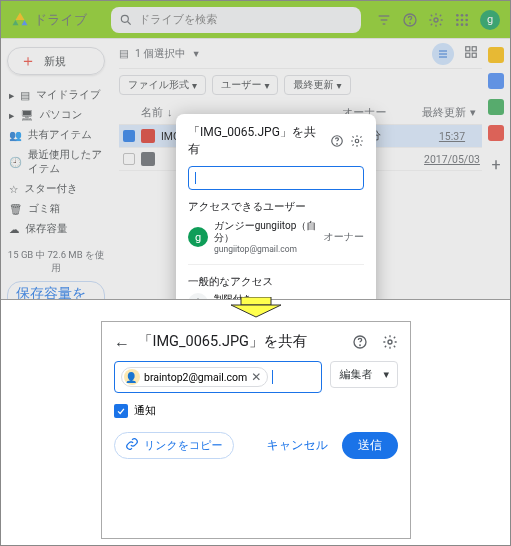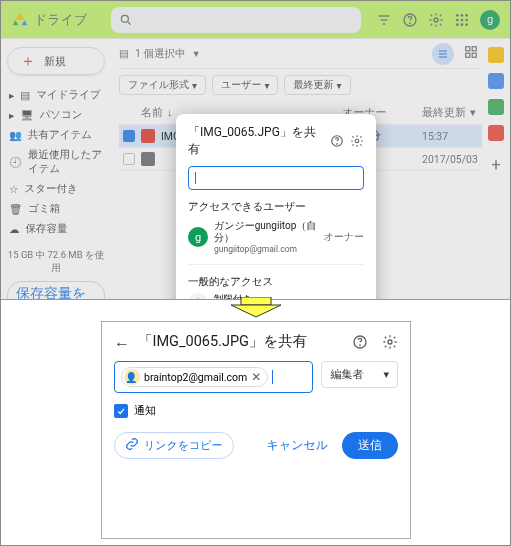--- a/index.html
+++ b/index.html
@@ -9,7 +9,7 @@
   .dim-layer { position:absolute; inset:0; background: rgba(180,180,180,0.28); pointer-events:none; z-index:5;}
 
   
-  .gd-header { display:flex; align-items:center; height:38px; padding:0 10px; background:#bef264; border-bottom:1px solid #e3e3e3;}
+  .gd-header { display:flex; align-items:center; height:38px; padding:0 10px; background:#84cc16; border-bottom:1px solid #e3e3e3;}
   .drive-logo { display:flex; align-items:center; gap:5px; font-size:13px; color:#5f6368; width:100px;}
   .logo-tri { width:18px; height:18px;}
   .search-wrap { flex:1; display:flex; align-items:center; background:#f1f3f4; border-radius:8px; height:26px; padding:0 8px; gap:6px; max-width:250px;}

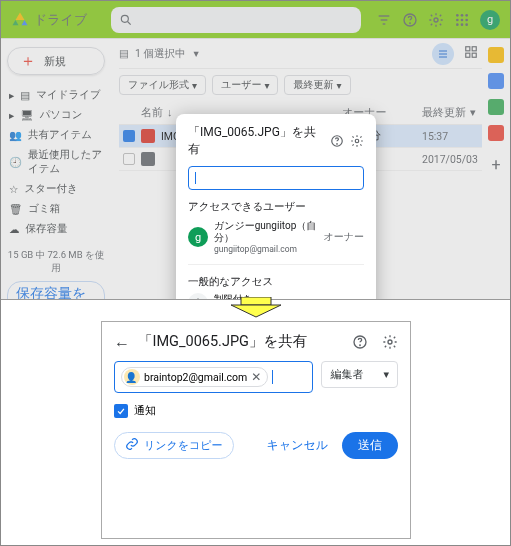--- a/index.html
+++ b/index.html
@@ -121,6 +121,7 @@
             <line x1="15" y1="15" x2="20" y2="20"></line>
           </svg>
         </span>
+      <input placeholder="ドライブを検索" style="">
     </div>
     <div class="hdr-icons">
       <span class="ico">

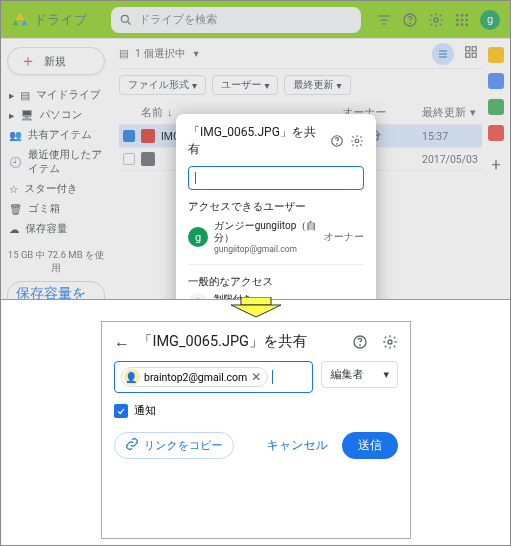--- a/index.html
+++ b/index.html
@@ -42,7 +42,7 @@
   .trow.sel { background:#d7e8fc;}
   .trow .cell-name { flex:1; display:flex; align-items:center; gap:6px; padding-left:4px;}
   .trow .cell-owner { width:80px; display:flex; align-items:center; gap:4px;}
-  .trow .cell-mod { width:60px; text-align:left; color:#5f6368;}
+  .trow .cell-mod { width:60px; text-align:center; color:#5f6368;text-decoration:underline;}
   .trow .cell-act { width:20px; text-align:center; color:#5f6368;}
   .chk { width:12px; height:12px; border-radius:2px;}
   .chk.on { background:#1a73e8;}

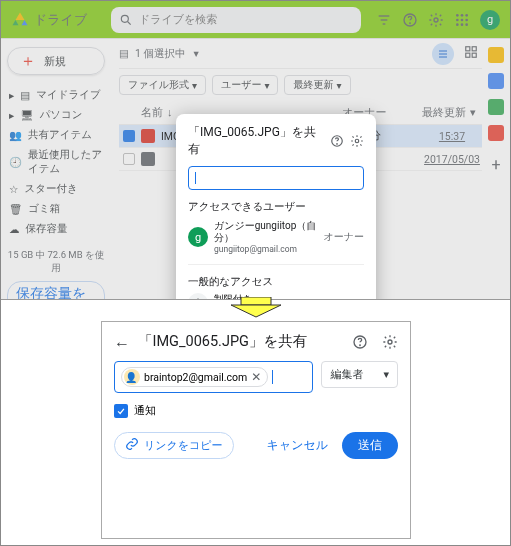--- a/index.html
+++ b/index.html
@@ -89,7 +89,7 @@
   .email-chip .cav { width:16px; height:16px; border-radius:50%; background:#fce8b2; display:flex; align-items:center; justify-content:center; font-size:10px;}
   .email-chip .cx { color:#5f6368; font-size:12px;}
   .chip-cursor { width:1px; height:14px; background:#1a73e8;}
-  .role-dd { border:1px solid #dadce0; border-radius:4px; padding:5px 8px; font-size:11px; display:flex; align-items:center; gap:20px; color:#3c4043;}
+  .role-dd { border:1px solid #dadce0; border-radius:4px; padding:5px 8px; font-size:11px; display:flex; align-items:center; gap:11px; color:#3c4043;}
   .notify-row { display:flex; align-items:center; gap:6px; margin-top:10px; font-size:11px;}
   .cbx { width:14px; height:14px; background:#1a73e8; border-radius:2px; display:flex; align-items:center; justify-content:center;}
   .cbx svg { stroke:#fff;}

